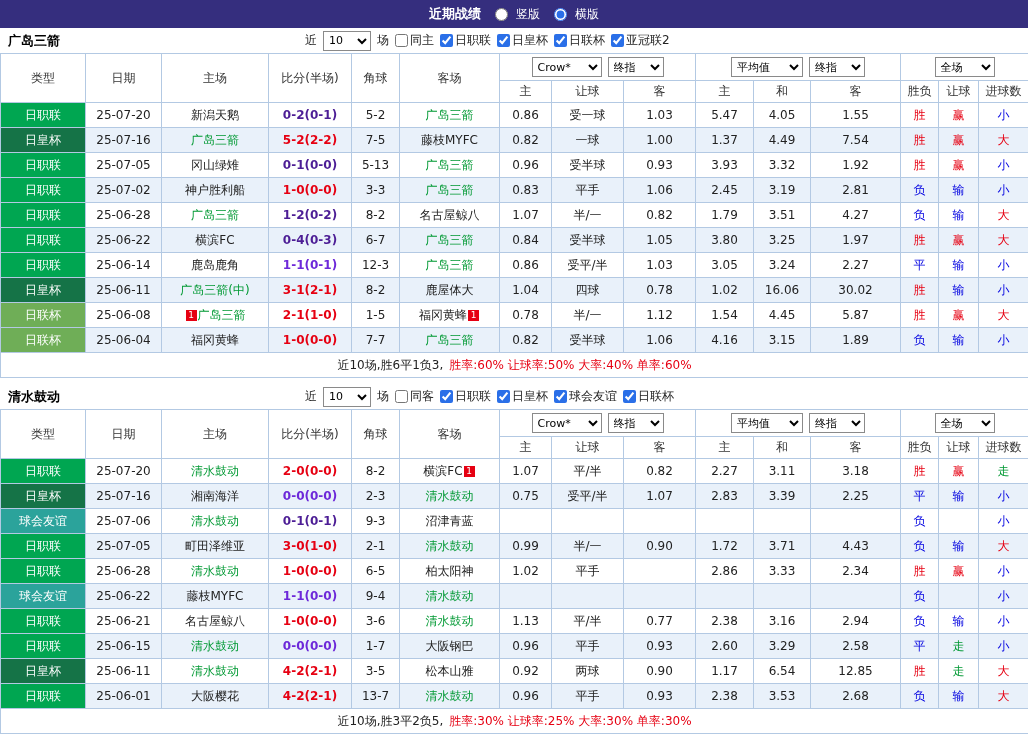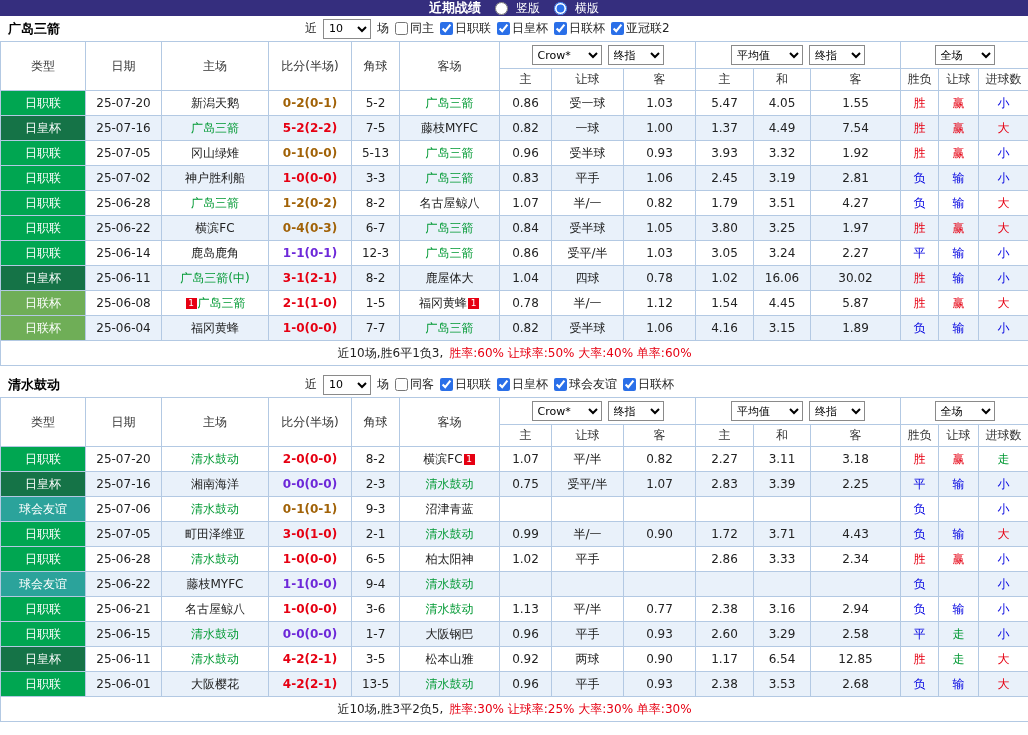--- a/index.html
+++ b/index.html
@@ -7,7 +7,7 @@
   body{width:1028px;height:735px;overflow:hidden;background:#fff;color:#222;
        font-family:"DejaVu Sans","Liberation Sans",sans-serif;font-size:12px}
   
-  .topbar{height:16px;background:#352e7e;color:#fff;display:flex;align-items:center;justify-content:center;gap:14px}
+  .topbar{height:28px;background:#352e7e;color:#fff;display:flex;align-items:center;justify-content:center;gap:14px}
   .topbar .title{font-weight:bold;font-size:13px}
   .topbar label{display:inline-flex;align-items:center;gap:8px;cursor:pointer}
   input[type=radio],input[type=checkbox]{width:13px;height:13px;margin:0;accent-color:#2a6fe8}

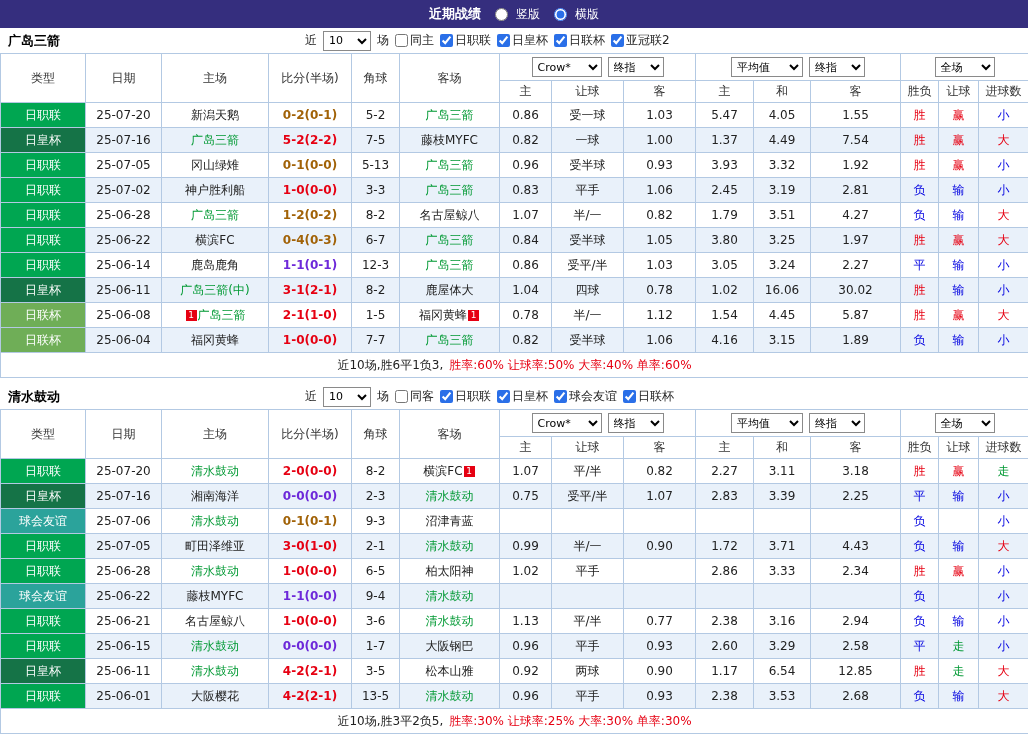--- a/index.html
+++ b/index.html
@@ -33,7 +33,7 @@
   .type-cell{color:#fff}
   .team{color:#009933}
   .score{font-weight:bold}
-  .sc-r{color:#e60012}.sc-g{color:#6d28d9}.sc-b{color:#a16207}
+  .sc-r{color:#e60012}.sc-g{color:#6d28d9}.sc-b{color:#4c1d95}
   .res-r{color:#e60012}.res-b{color:#0000e0}.res-g{color:#009933}
   .badge{display:inline-block;background:#e60012;color:#fff;font-size:9px;line-height:11px;width:11px;height:11px;margin:0 1px;vertical-align:1px;text-align:center}
   tfoot td{height:25px;background:#fff}

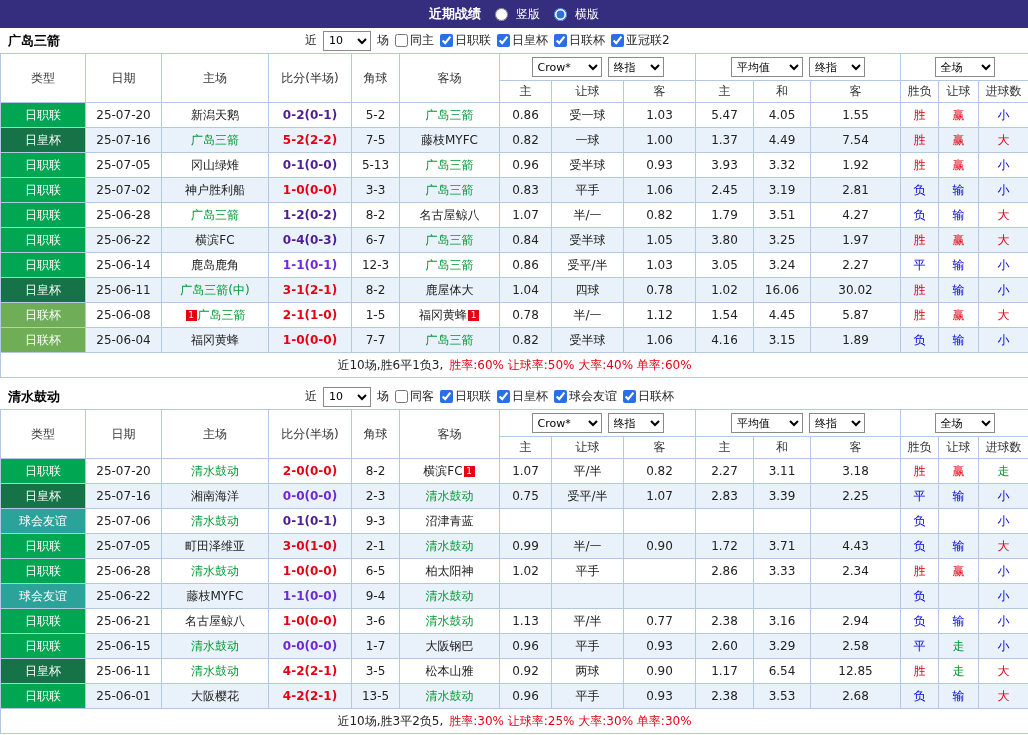--- a/index.html
+++ b/index.html
@@ -569,7 +569,7 @@
           <td data-name="match-date-cell">25-06-01</td>
           <td data-name="home-team-cell"><span data-name="team-name-text">大阪樱花</span></td>
           <td data-name="score-cell" class="score sc-r">4-2(2-1)</td>
-          <td data-name="corner-cell">13-5</td>
+          <td data-name="corner-cell">13-7</td>
           <td data-name="away-team-cell"><span data-name="team-name-text" class="team">清水鼓动</span></td>
           <td data-name="handicap-home-odds">0.96</td>
           <td data-name="handicap-line-cell">平手</td>

